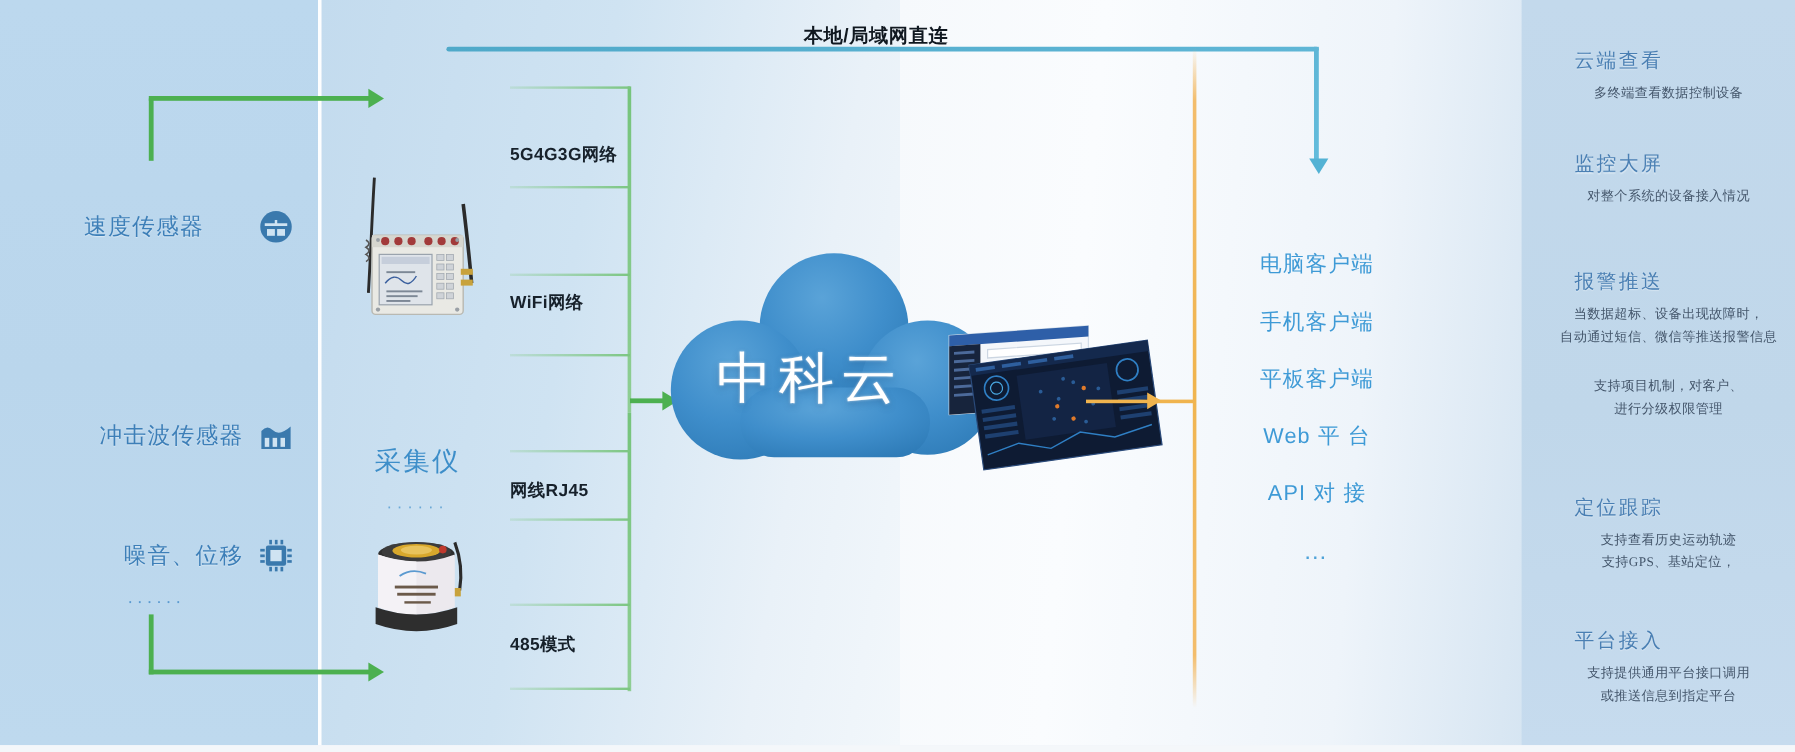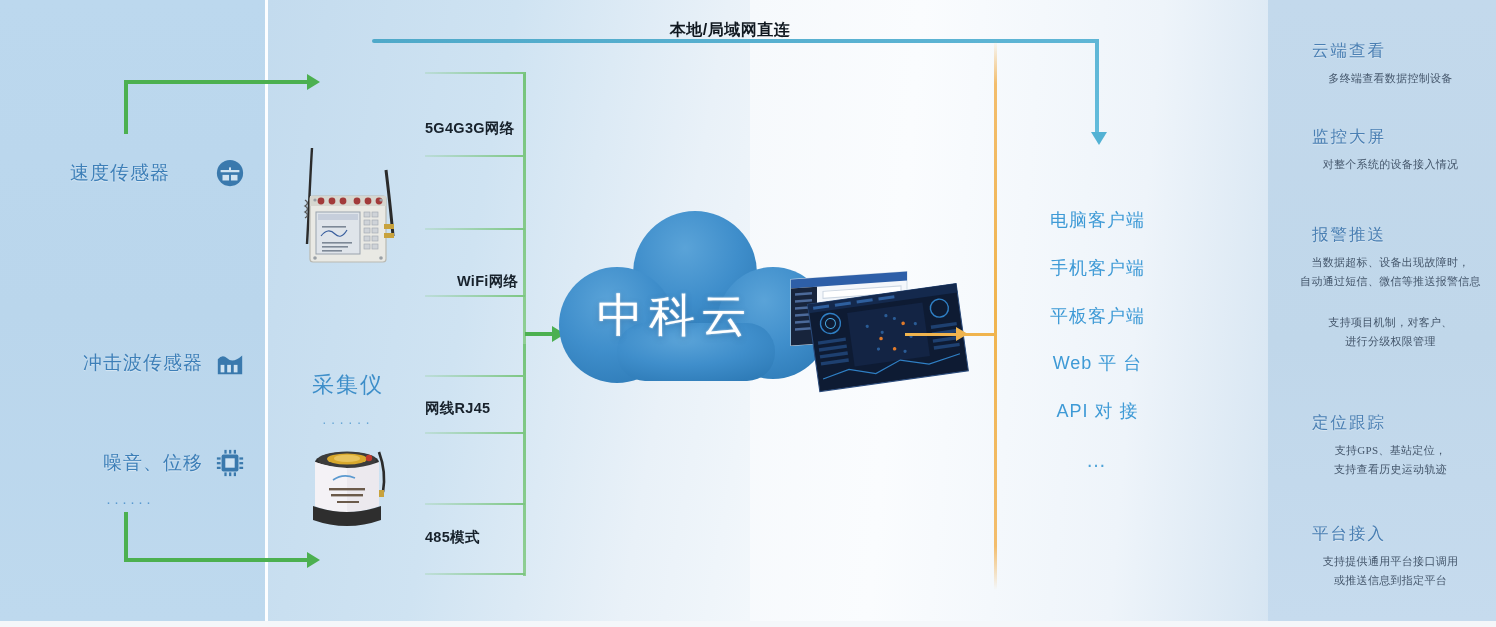--- a/index.html
+++ b/index.html
@@ -172,7 +172,7 @@
   <div class="band-center"></div>
   <div class="band-right"></div>
 
-  <div class="sensor-row" style="top:158px;gap:45px;">
+  <div class="sensor-row" style="top:174px;gap:45px;">
     <span class="sensor-label">速度传感器</span>
     <svg class="sensor-ic" viewBox="0 0 32 32">
       <circle cx="16" cy="16" r="14" fill="#3a79ad"></circle>

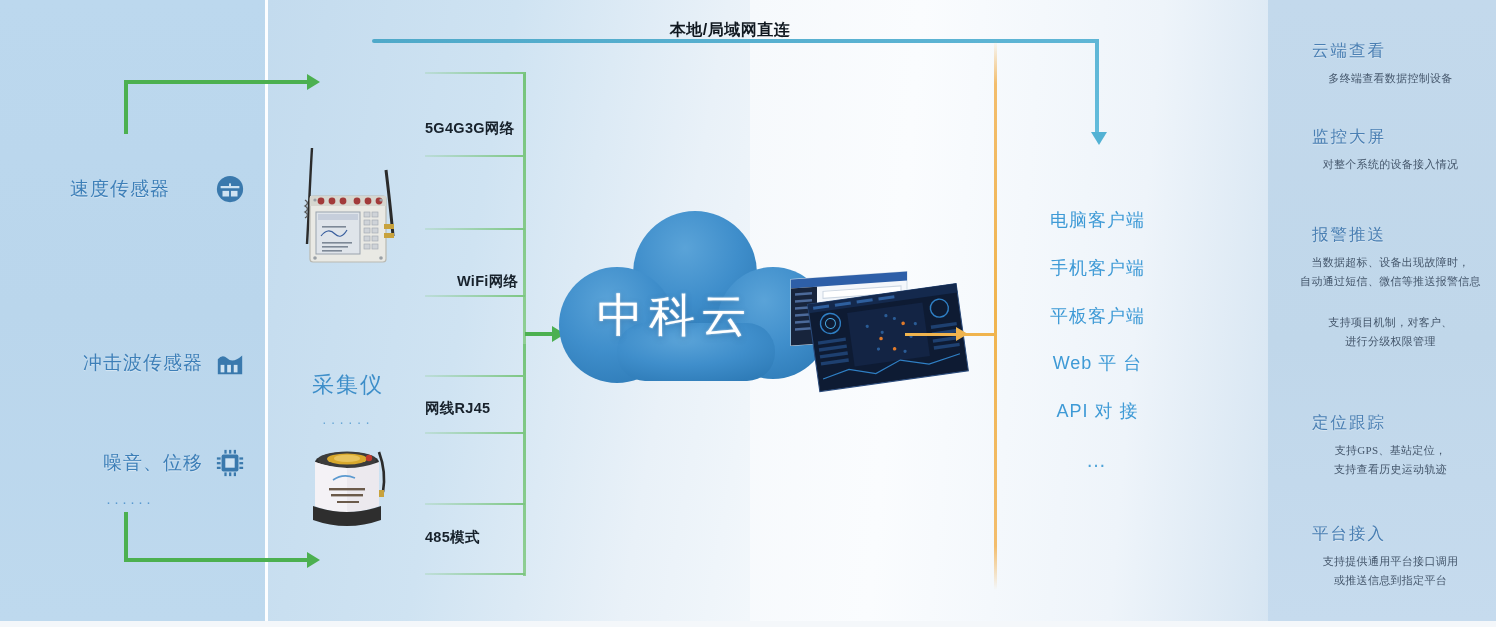--- a/index.html
+++ b/index.html
@@ -306,7 +306,7 @@
   <div class="rung" style="top:573px;"></div>
 
   <div class="net-label" style="top:119px;">5G4G3G网络</div>
-  <div class="net-label" style="top:272px;margin-left:32px;">WiFi网络</div>
+  <div class="net-label" style="top:243px;">WiFi网络</div>
   <div class="net-label" style="top:399px;">网线RJ45</div>
   <div class="net-label" style="top:528px;">485模式</div>
 

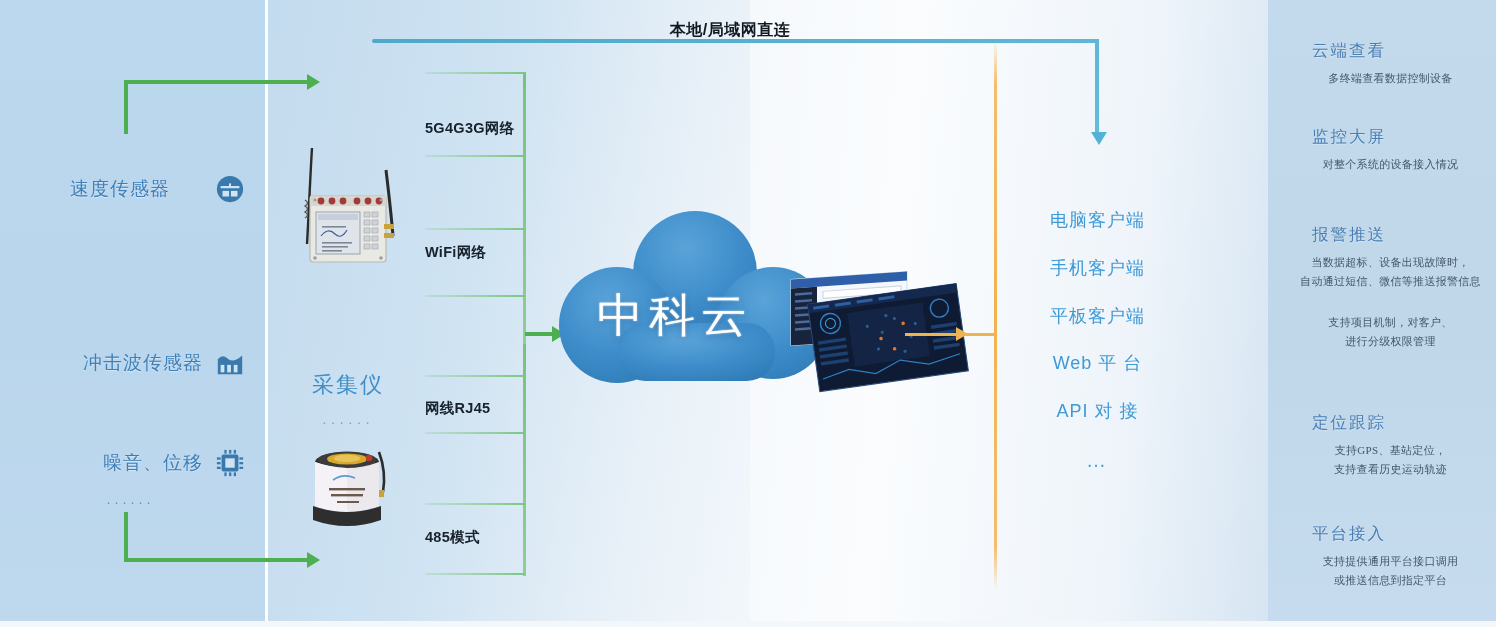--- a/index.html
+++ b/index.html
@@ -426,8 +426,8 @@
 
   <div class="feat" style="top:412px;">
     <div class="feat-title">定位跟踪</div>
+    <div class="feat-line">支持查看历史运动轨迹</div>
     <div class="feat-line">支持GPS、基站定位，</div>
-    <div class="feat-line">支持查看历史运动轨迹</div>
   </div>
 
   <div class="feat" style="top:523px;">

